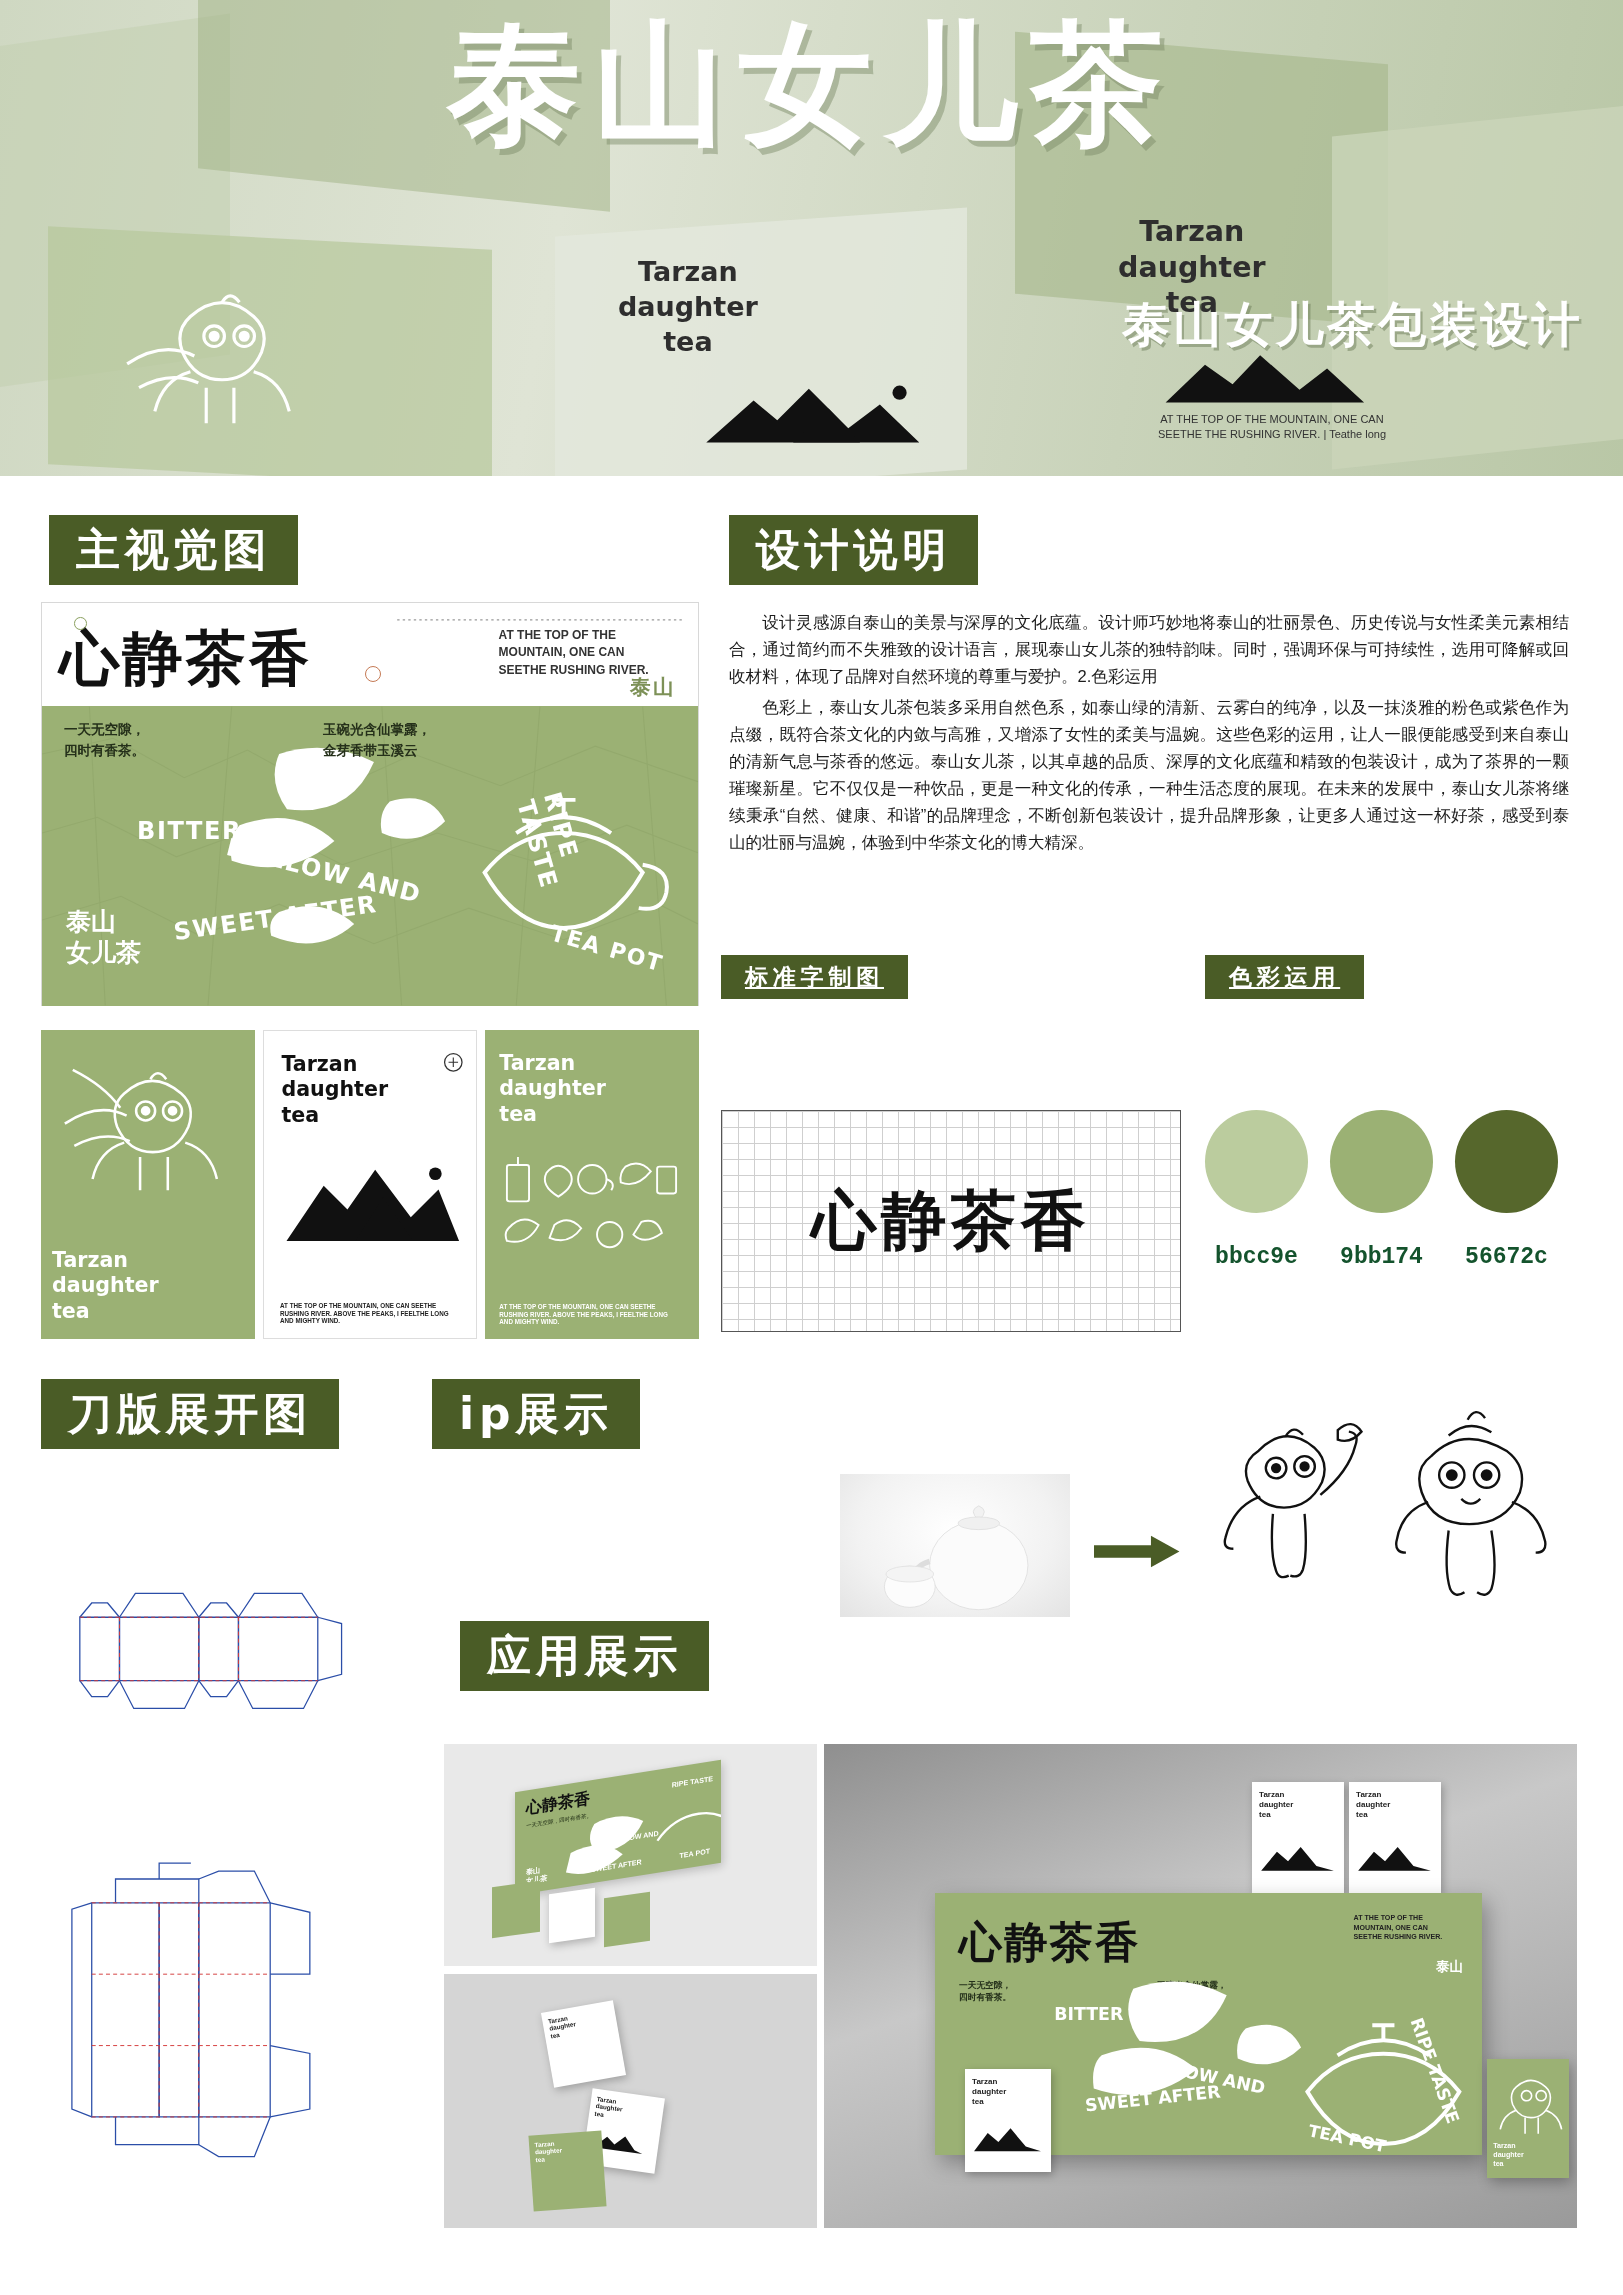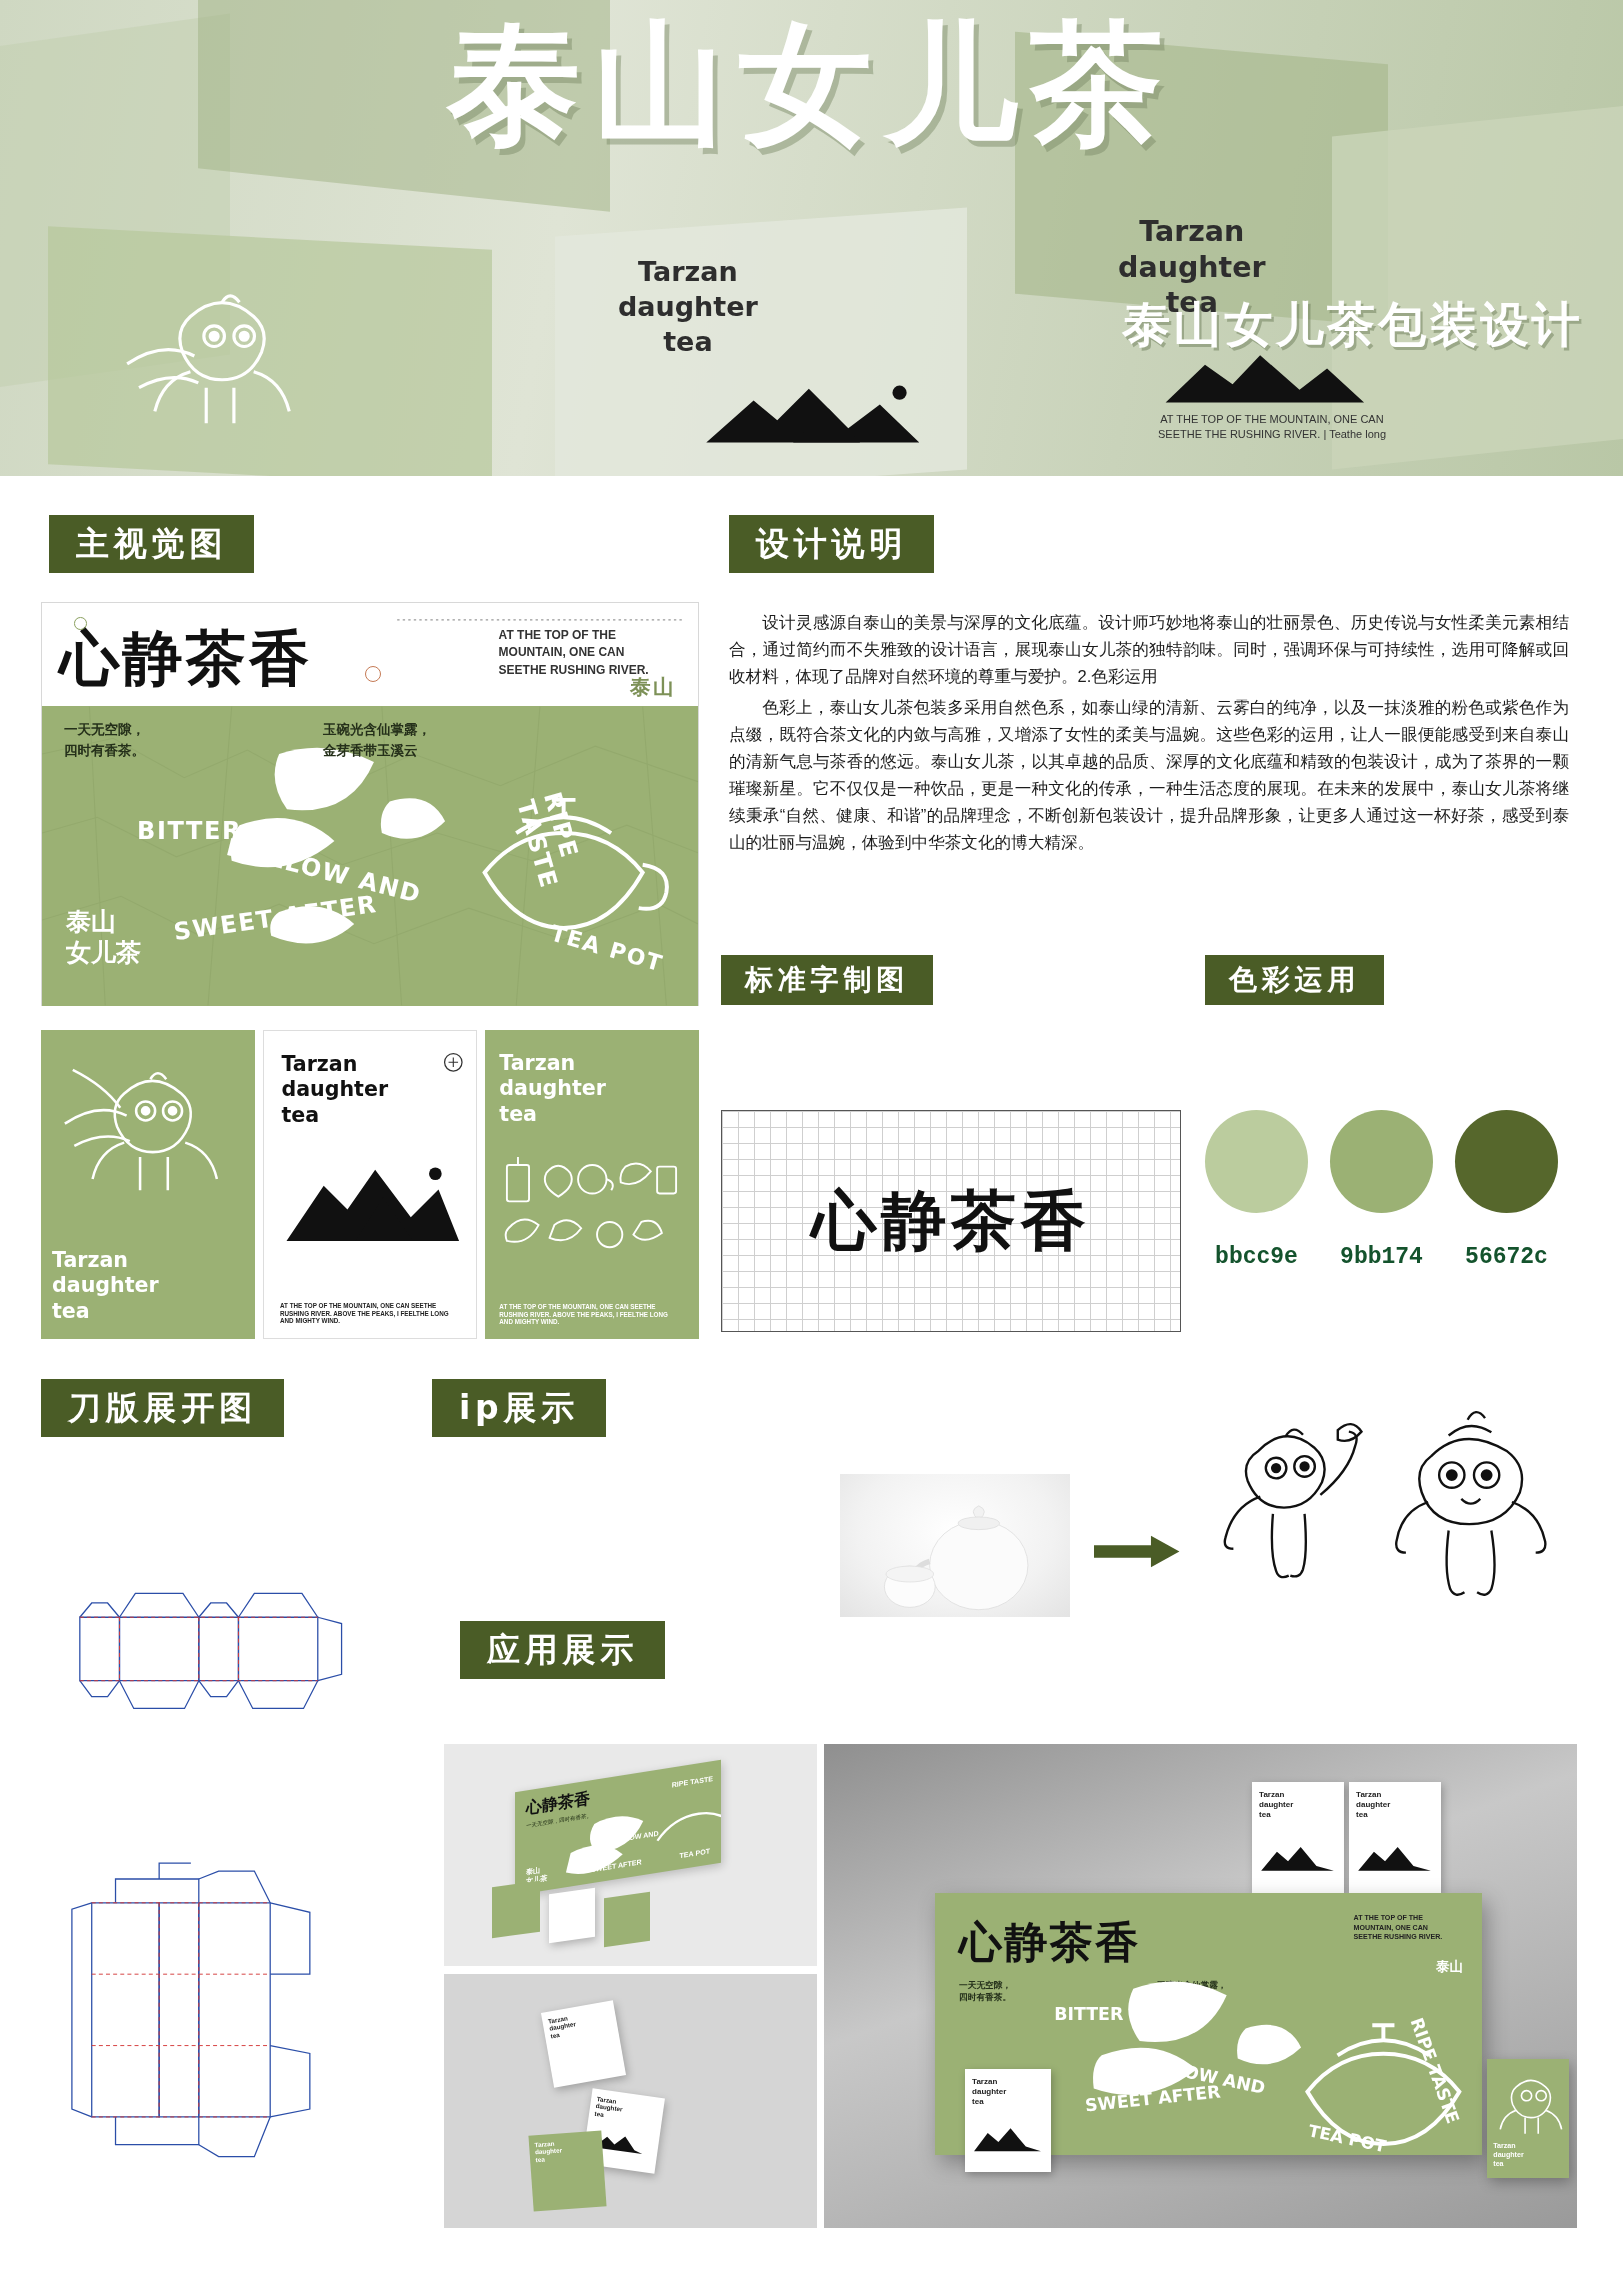--- a/index.html
+++ b/index.html
@@ -98,7 +98,7 @@
     font-weight: bold;
     letter-spacing: 4.8px;
     padding: 11px 27px;
-    font-size: 33px;
+    font-size: 44px;
     line-height: 1.1;
   }
   .tag.small { font-size: 28px; padding: 9.5px 24px; }

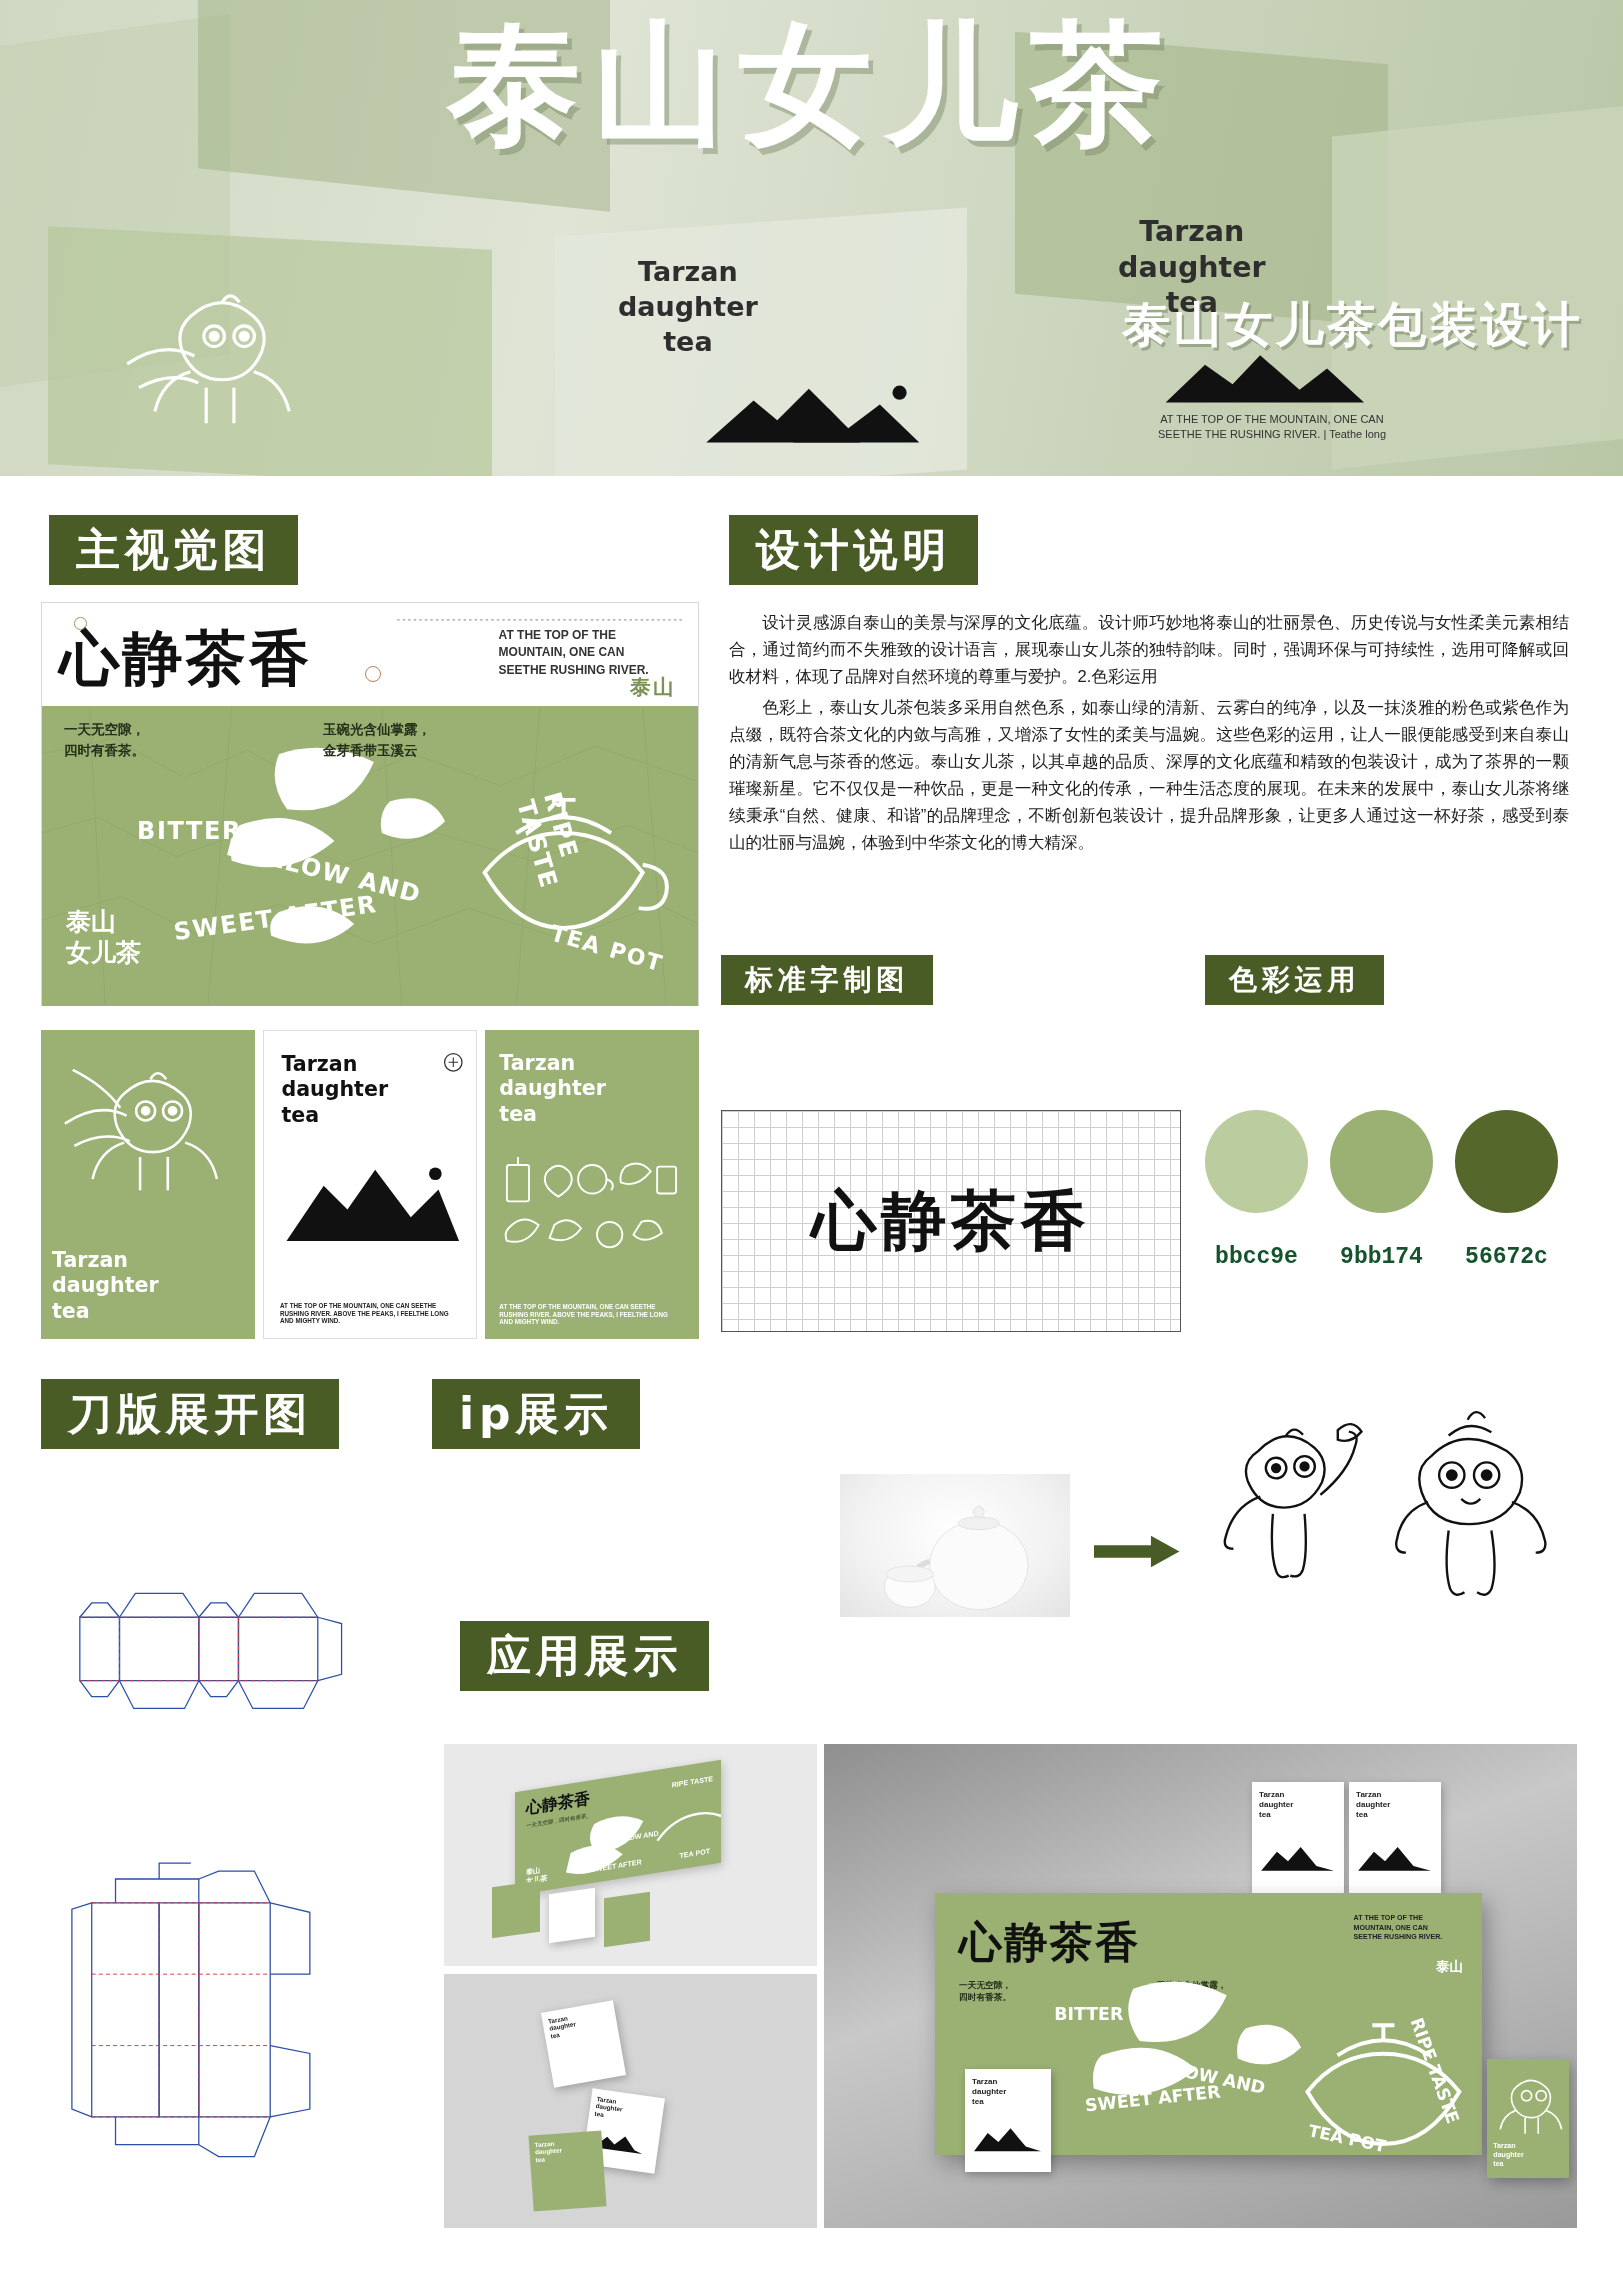--- a/index.html
+++ b/index.html
@@ -101,7 +101,7 @@
     font-size: 44px;
     line-height: 1.1;
   }
-  .tag.small { font-size: 28px; padding: 9.5px 24px; }
+  .tag.small { font-size: 23px; padding: 9.5px 24px; text-decoration: underline; }
 
   .abs { position: absolute; }
 

